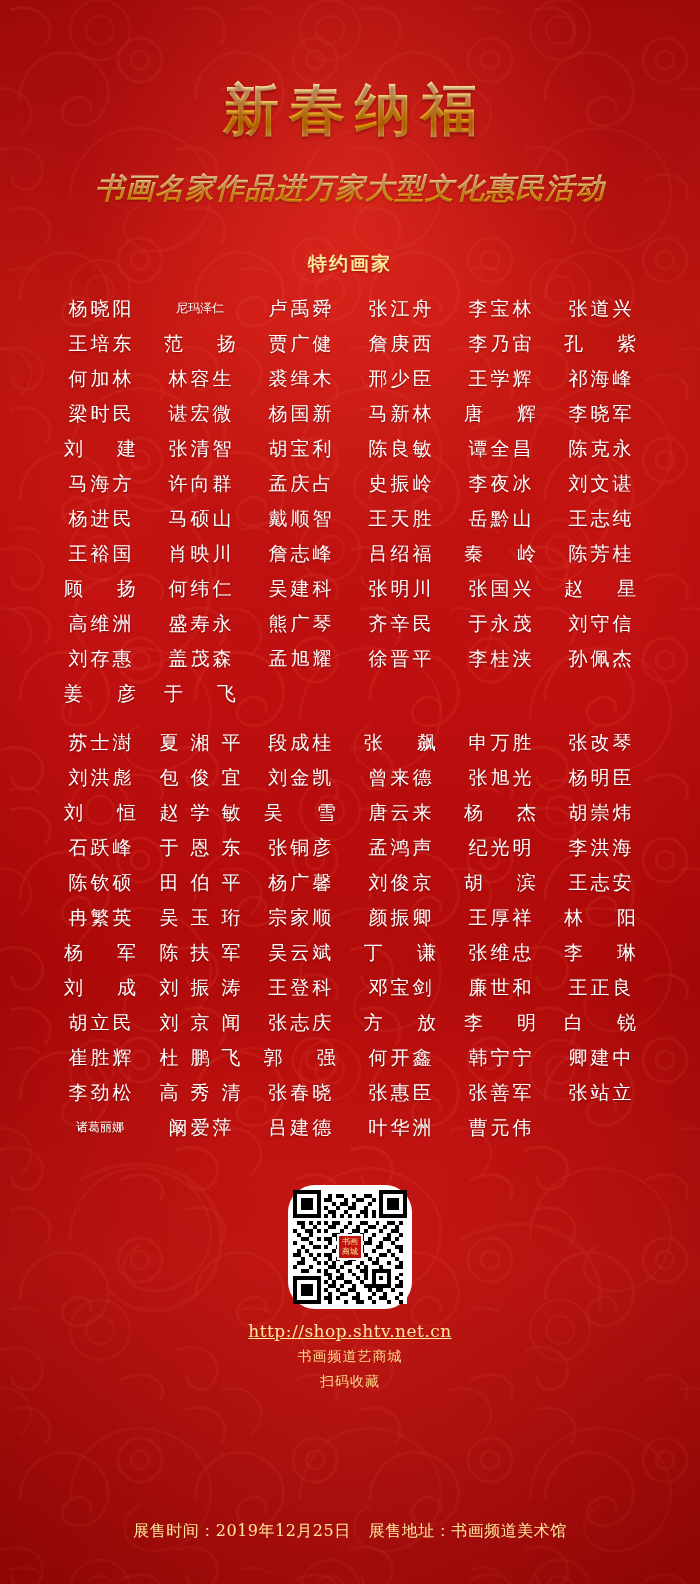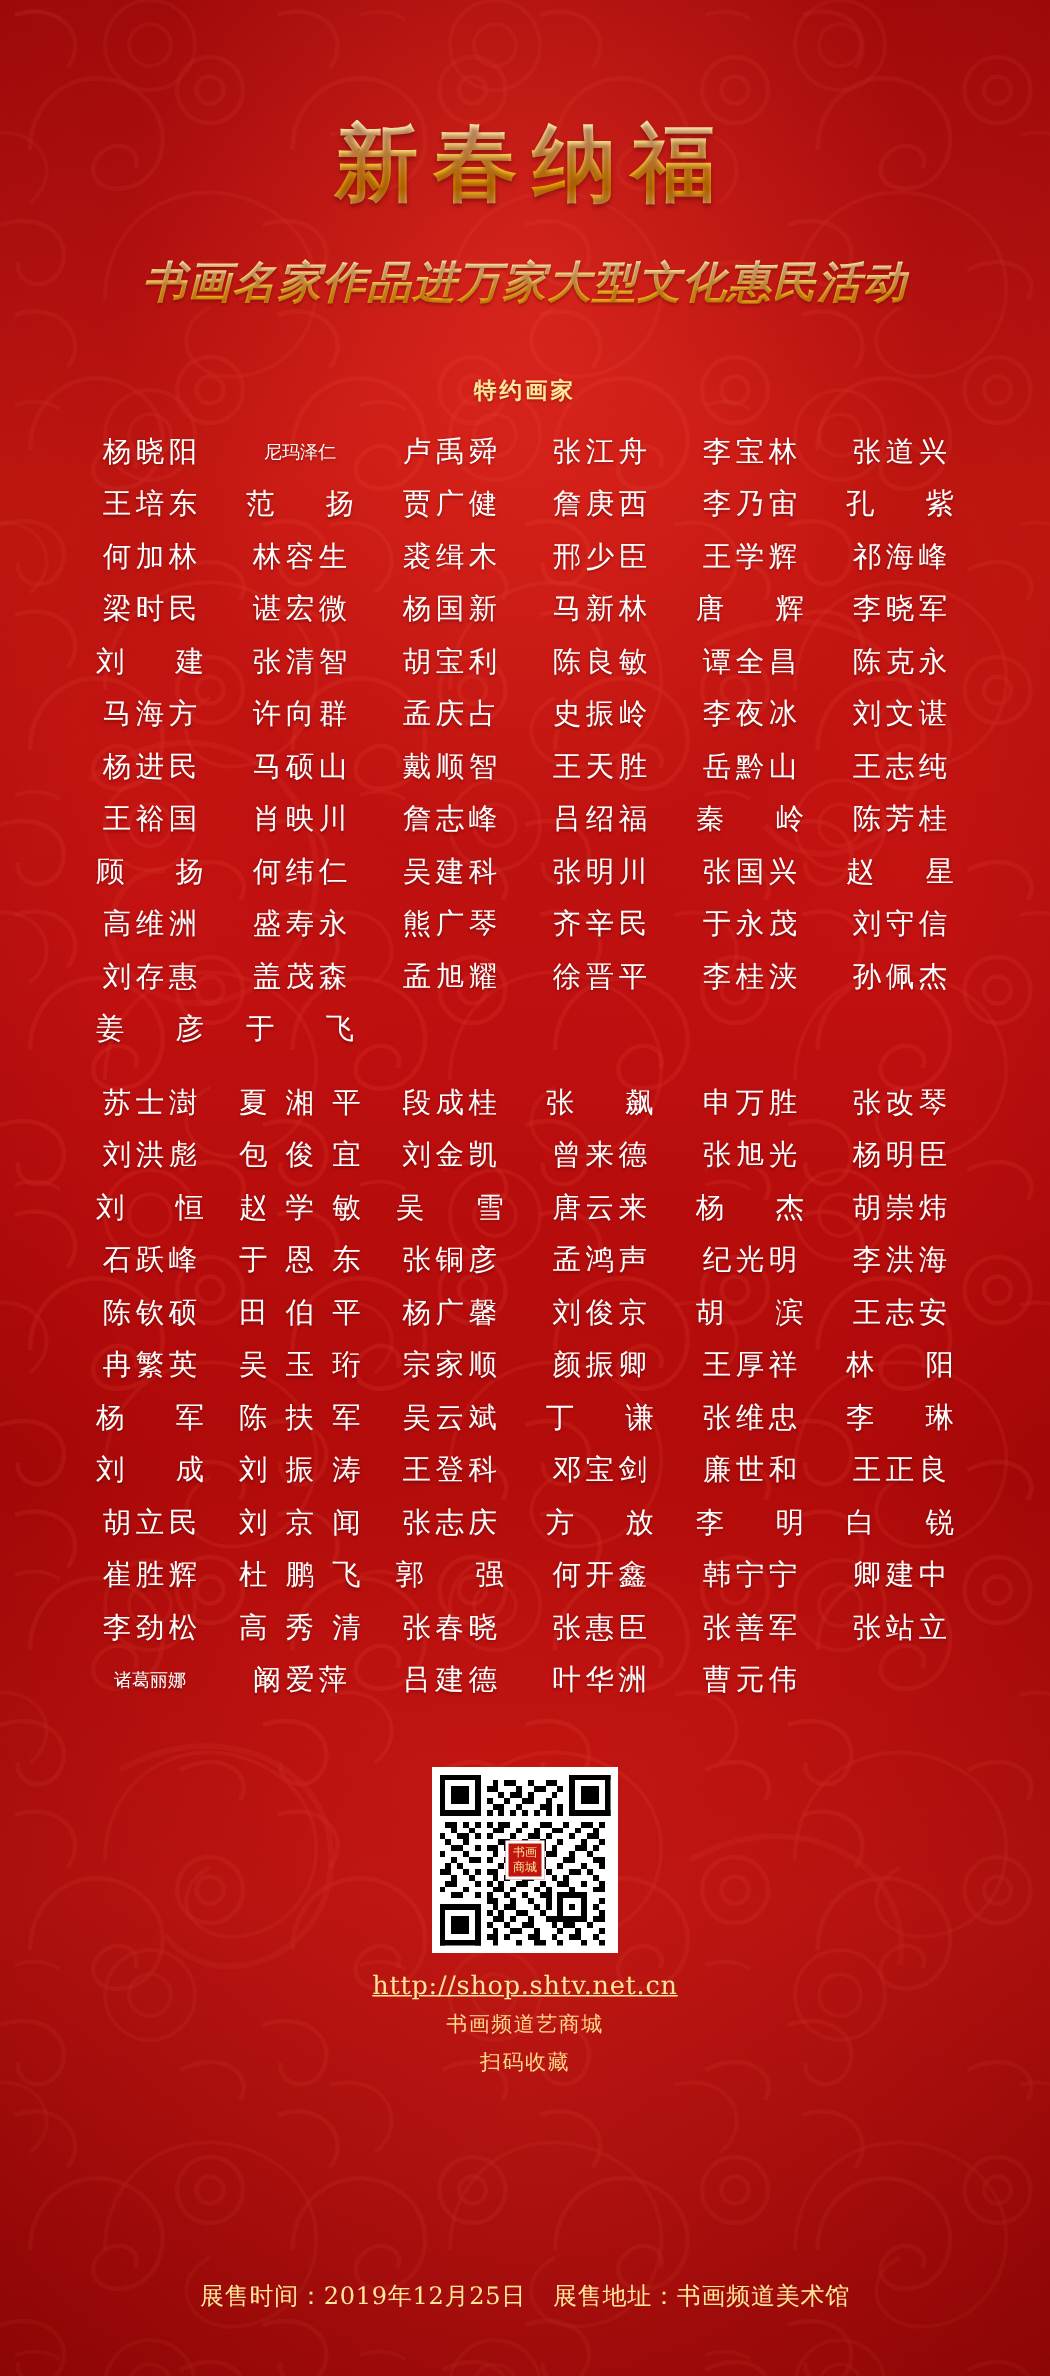--- a/index.html
+++ b/index.html
@@ -89,7 +89,7 @@
   .section-heading {
     text-align: center;
     font-family: Liberation Mono, monospace;
-    font-size: 15px;
+    font-size: 19px;
     font-weight: bold;
     letter-spacing: 2px;
     color: #ffe79a;

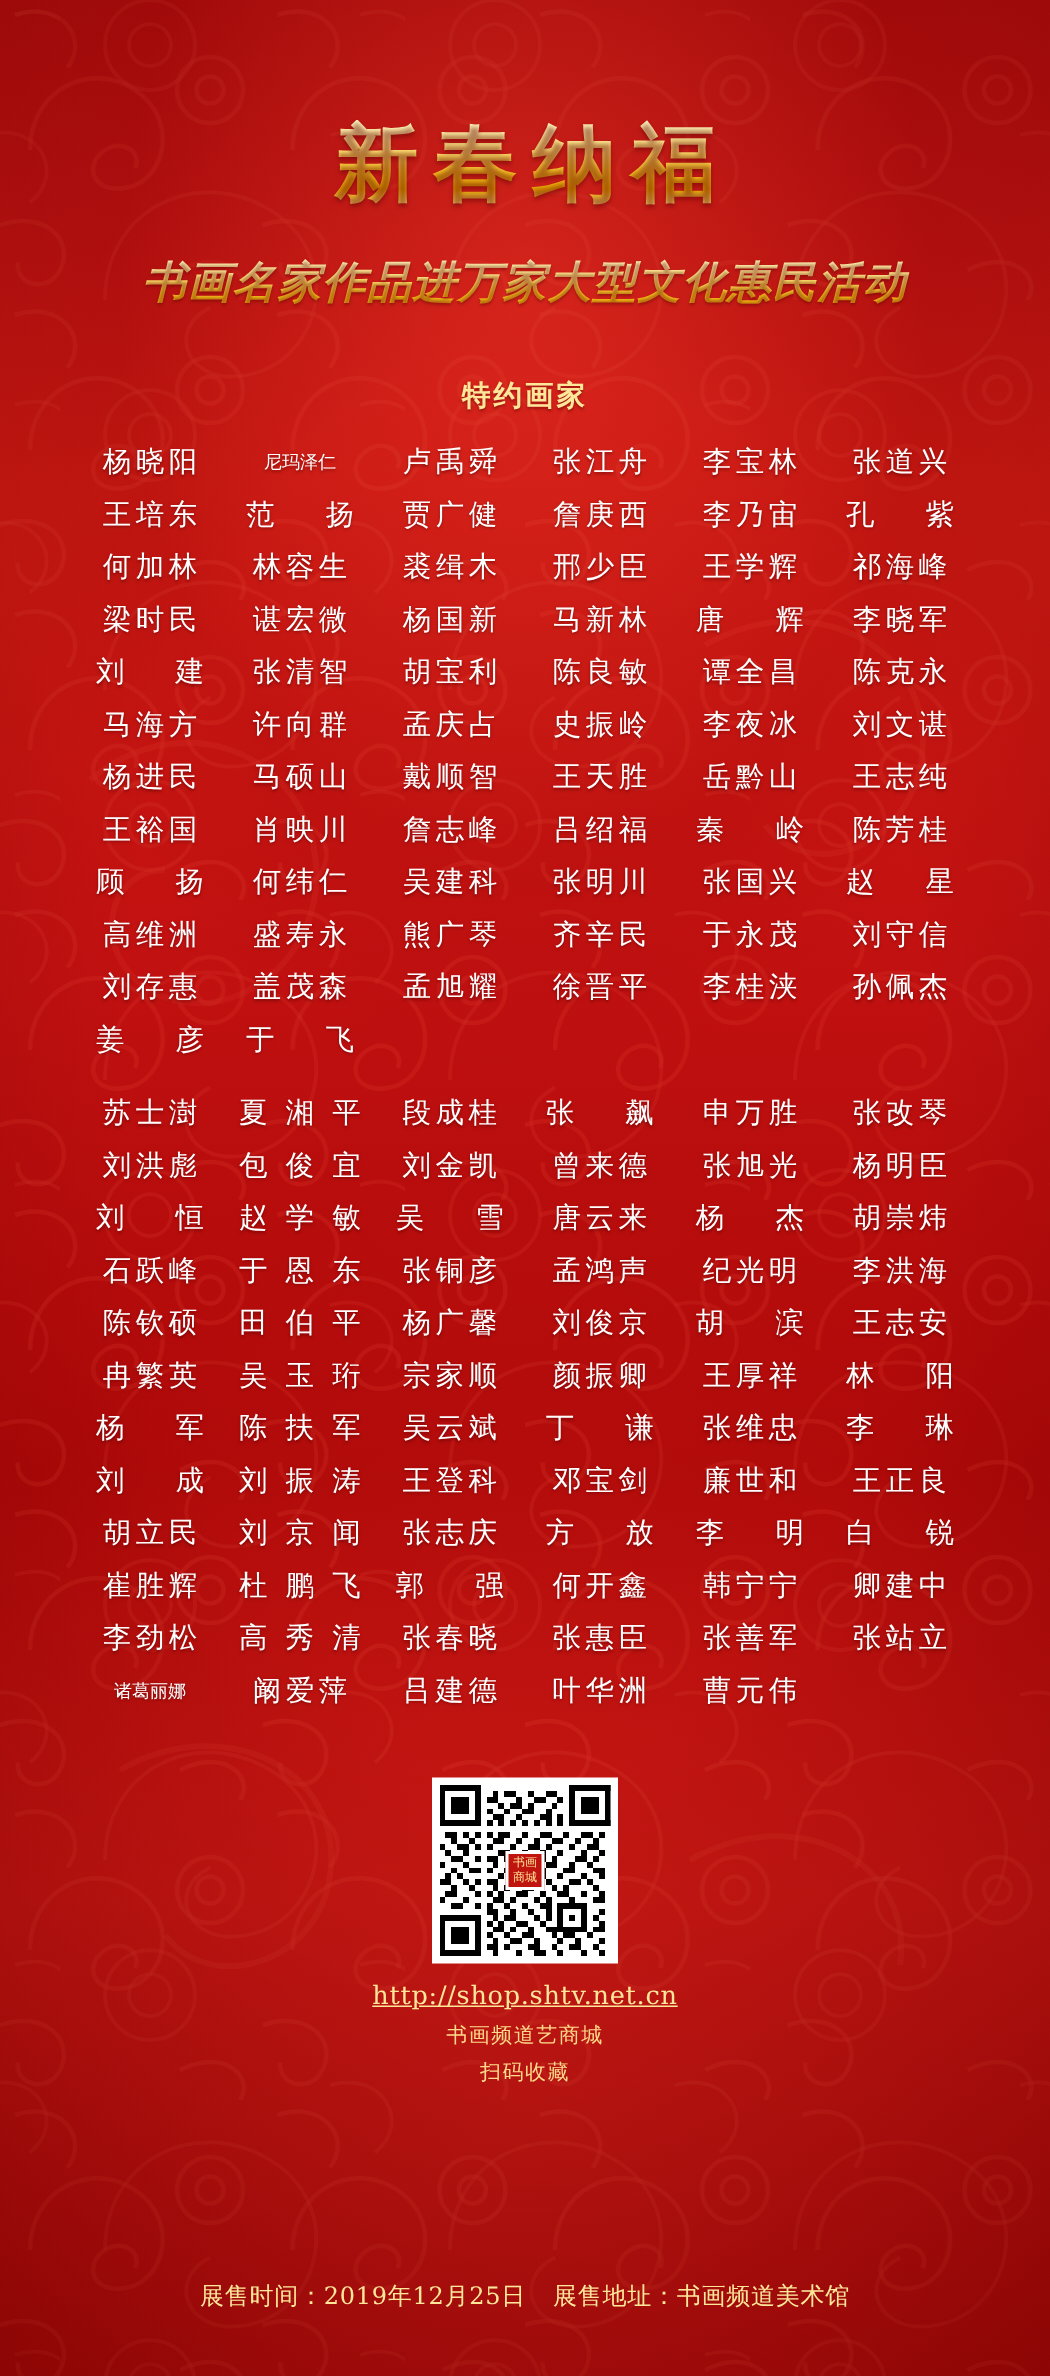--- a/index.html
+++ b/index.html
@@ -134,6 +134,7 @@
     background: #ffffff;
     padding: 5px;
     position: relative;
+    border-radius: 27px;
   }
   .qr-frame svg { display: block; width: 114px; height: 114px; }
   .qr-center {

